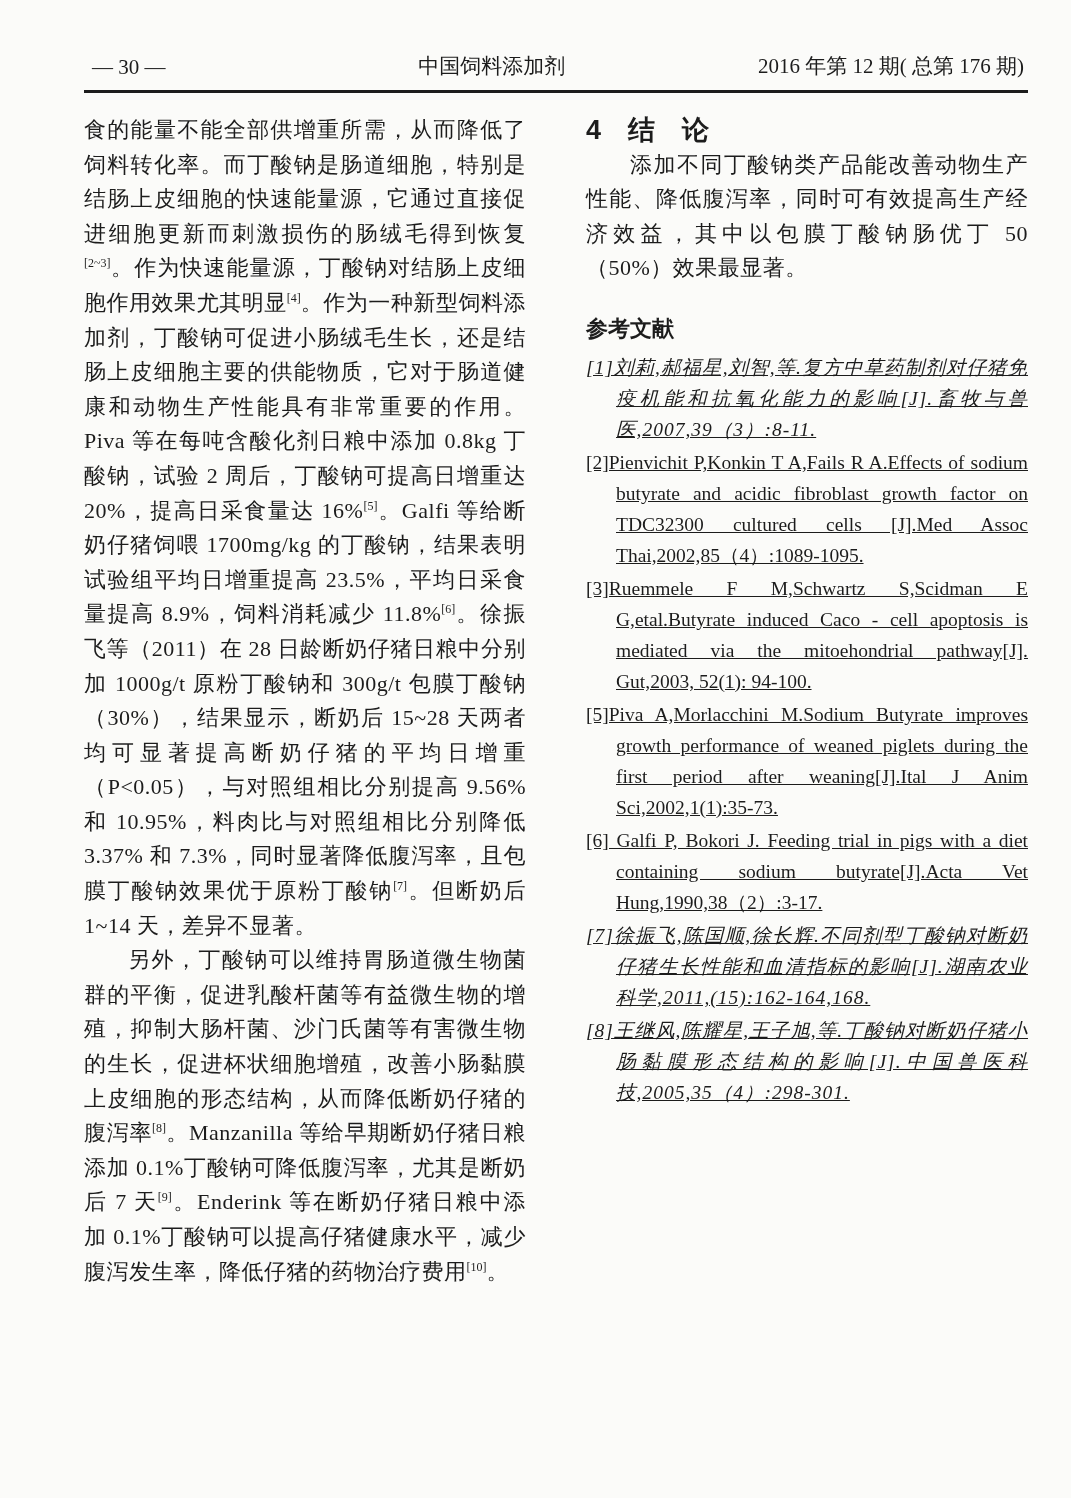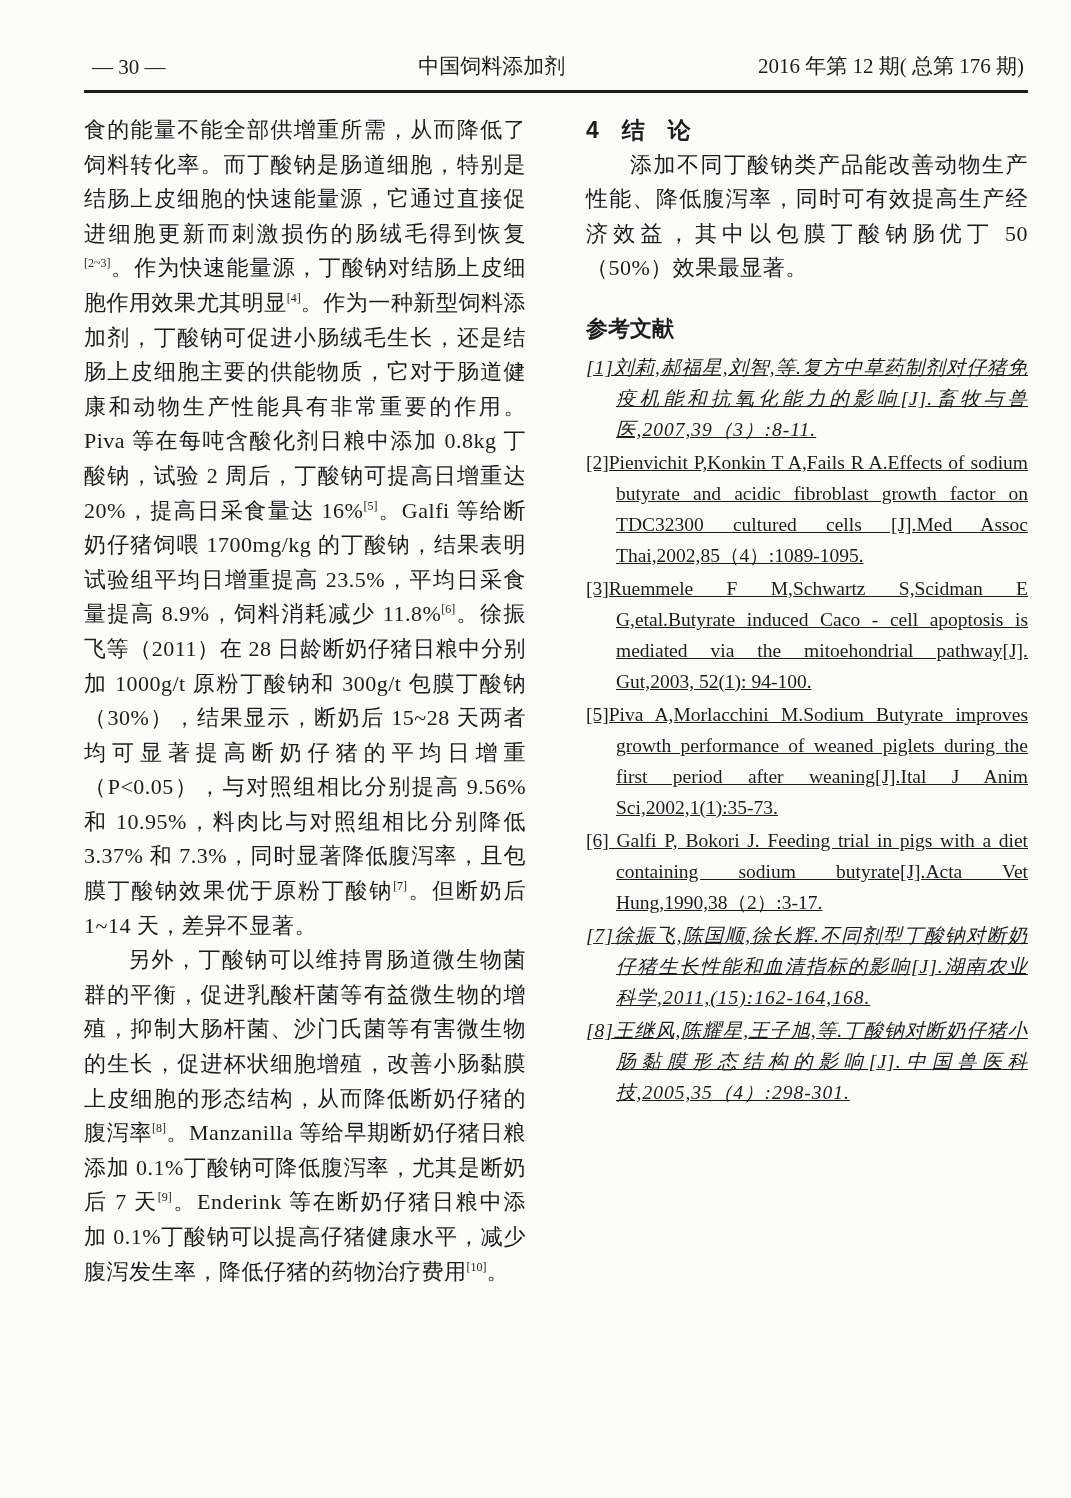--- a/index.html
+++ b/index.html
@@ -46,7 +46,7 @@
     margin:0;
     font-family:"Liberation Sans","DejaVu Sans",sans-serif;
     font-weight:bold;
-    font-size:23px;
+    font-size:27px;
     line-height:34.6px;
   }
   .refs-heading{

